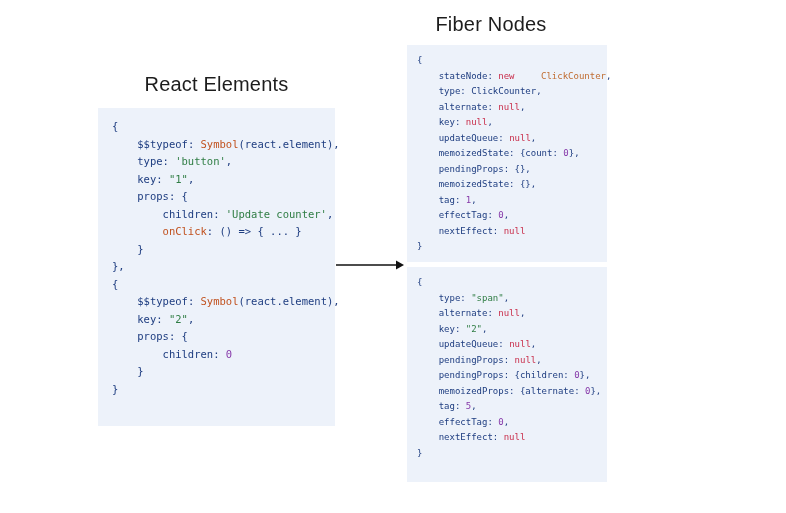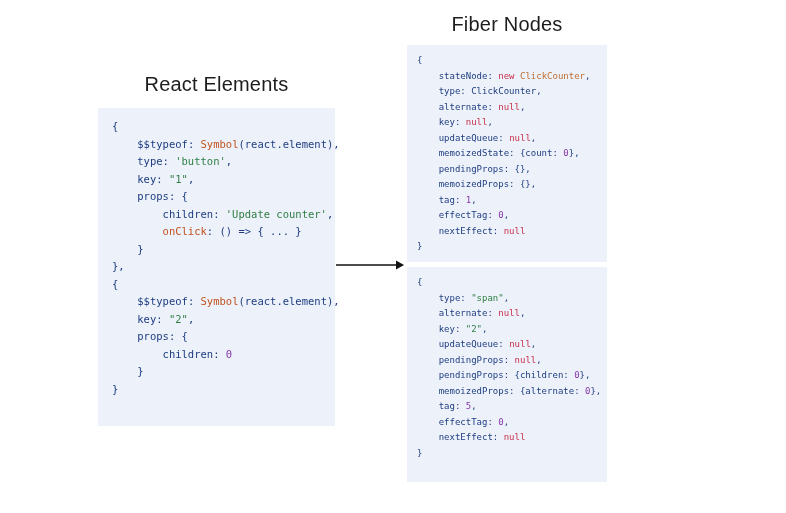--- a/index.html
+++ b/index.html
@@ -20,7 +20,7 @@
     letter-spacing: 0.2px;
   }
   .title-left  { left: 88px;  top: 73px; width: 257px; }
-  .title-right { left: 400px; top: 13px; width: 214px; }
+  .title-right { left: 384px; top: 13px; width: 214px; }
 
   .code-block {
     position: absolute;

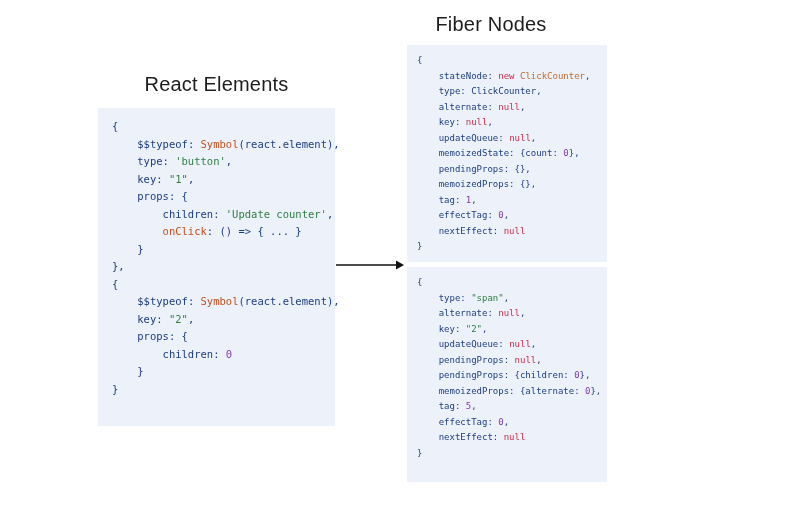--- a/index.html
+++ b/index.html
@@ -49,7 +49,7 @@
   .tk-n { color: var(--navy, #1e3d80); }
   .tk-k { color: var(--navy, #1e3d80); font-weight: normal; }
   .tk-o { color: var(--orange, #c1521f); }
-  .tk-c { color: var(--constructor_orange, #c06d32); }
+  .tk-c { color: var(--constructor_orange, #c06d32); margin-left: 21px; }
   .tk-r { color: var(--red, #c92f4c); }
   .tk-g { color: var(--string_green, #2f7d44); }
   .tk-p { color: var(--number_purple, #8639a9); }

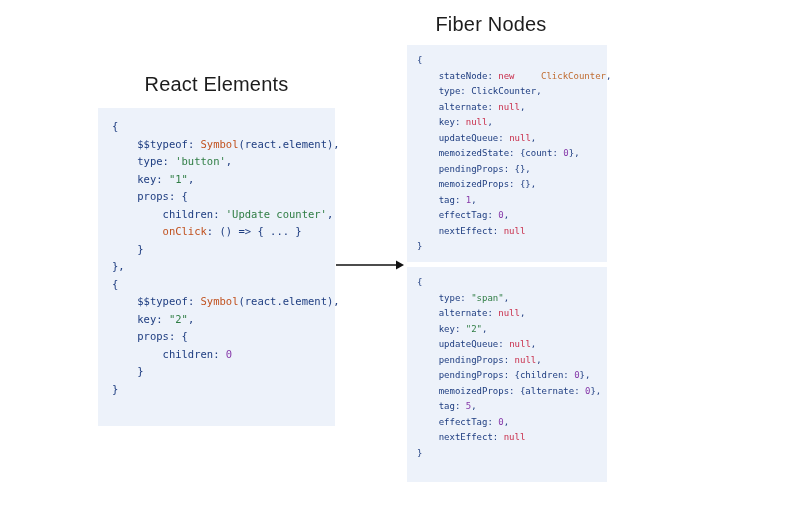--- a/index.html
+++ b/index.html
@@ -97,7 +97,7 @@
       <div class="code-line"><span class="tk-n">    updateQueue: </span><span class="tk-r">null</span><span class="tk-n">,</span></div>
       <div class="code-line"><span class="tk-n">    memoizedState: {count: </span><span class="tk-p">0</span><span class="tk-n">},</span></div>
       <div class="code-line"><span class="tk-n">    pendingProps: {},</span></div>
-      <div class="code-line"><span class="tk-n">    memoizedProps: {},</span></div>
+      <div class="code-line"><span class="tk-n">    memoizedState: {},</span></div>
       <div class="code-line"><span class="tk-n">    tag: </span><span class="tk-p">1</span><span class="tk-n">,</span></div>
       <div class="code-line"><span class="tk-n">    effectTag: </span><span class="tk-p">0</span><span class="tk-n">,</span></div>
       <div class="code-line"><span class="tk-n">    nextEffect: </span><span class="tk-r">null</span></div>

